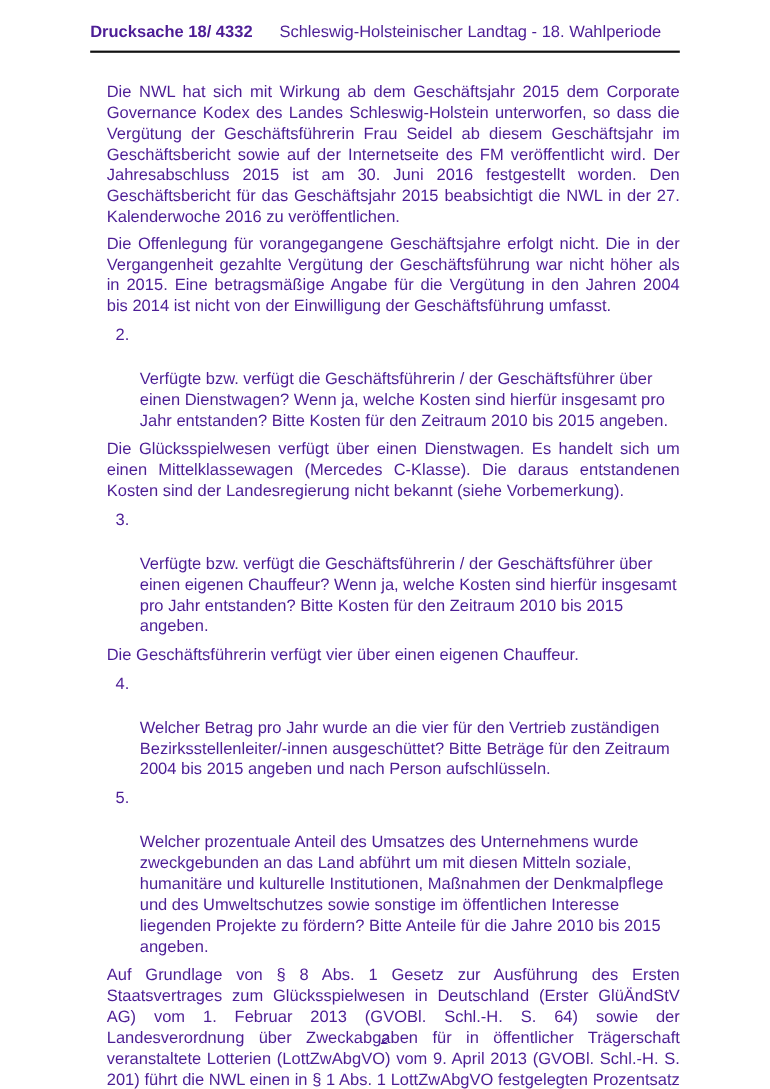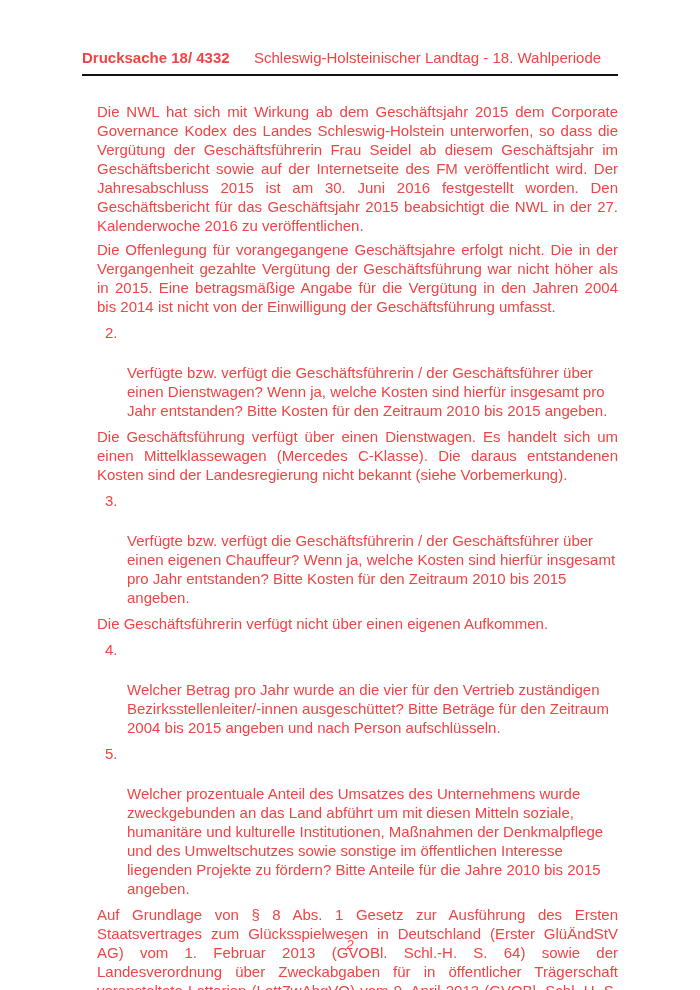--- a/index.html
+++ b/index.html
@@ -12,11 +12,11 @@
     height: 990px;
     box-sizing: border-box;
     background: #ffffff;
-    color: #ef4444;
+    color: #4c1d95;
     font-family: "Liberation Sans", "DejaVu Sans", sans-serif;
     font-size: 15px;
     line-height: 19px;
-    padding: 36px 82px 0 82px;
+    padding: 20px 82px 0 82px;
     position: relative;
     overflow: hidden;
   }

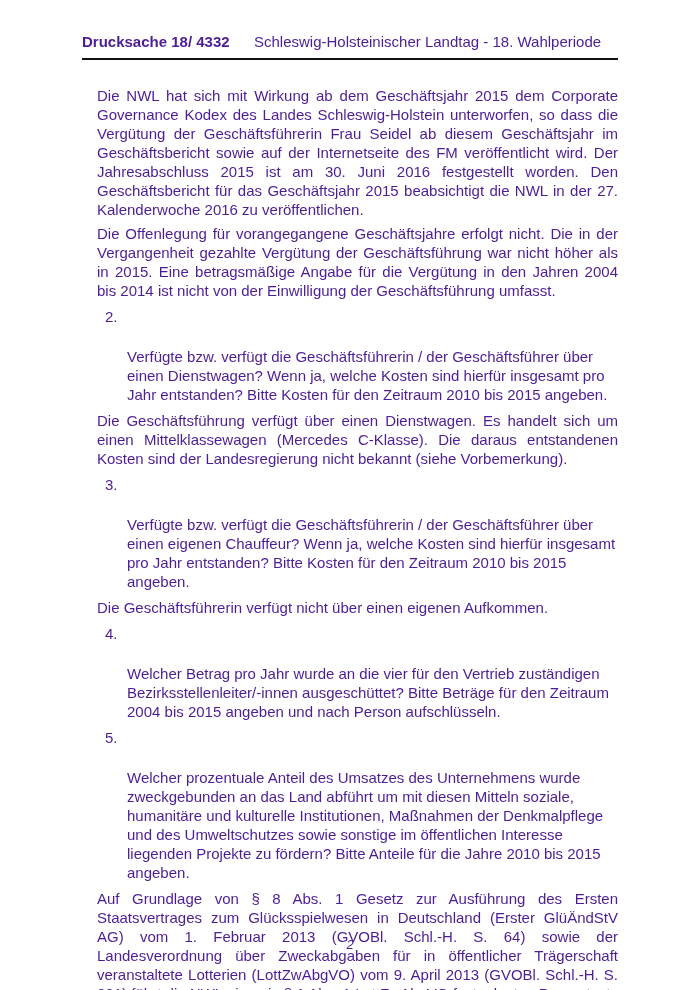--- a/index.html
+++ b/index.html
@@ -34,7 +34,6 @@
   }
   .parliament {
     white-space: nowrap;
-    margin-top: 12px;
   }
   .doc-body {
     margin-top: 26px;

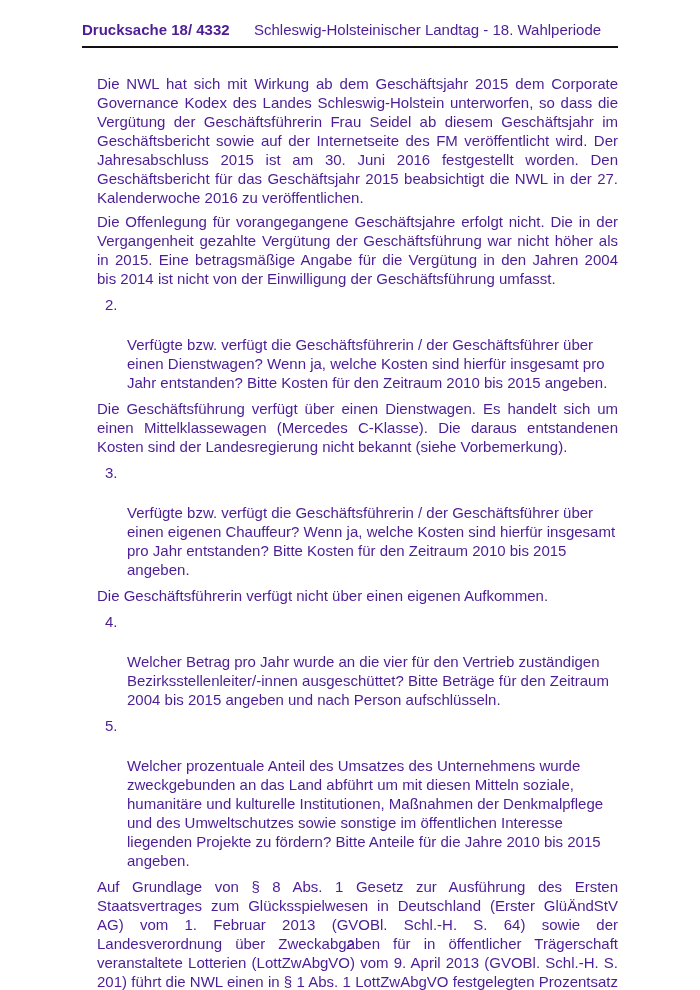--- a/index.html
+++ b/index.html
@@ -106,7 +106,7 @@
       <span class="q-text">Verfügte bzw. verfügt die Geschäftsführerin / der Geschäftsführer über einen Dienstwagen? Wenn ja, welche Kosten sind hierfür insgesamt pro Jahr entstanden? Bitte Kosten für den Zeitraum 2010 bis 2015 angeben.</span>
     </div>
 
-    <p class="para">Die Geschäftsführung verfügt über einen Dienstwagen. Es handelt sich um einen Mittelklassewagen (Mercedes C-Klasse). Die daraus entstandenen Kosten sind der Landesregierung nicht bekannt (siehe Vorbemerkung).</p>
+    <p class="para">Die Glücksspielwesen verfügt über einen Dienstwagen. Es handelt sich um einen Mittelklassewagen (Mercedes C-Klasse). Die daraus entstandenen Kosten sind der Landesregierung nicht bekannt (siehe Vorbemerkung).</p>
 
     <div class="question">
       <span class="q-num">3.</span>

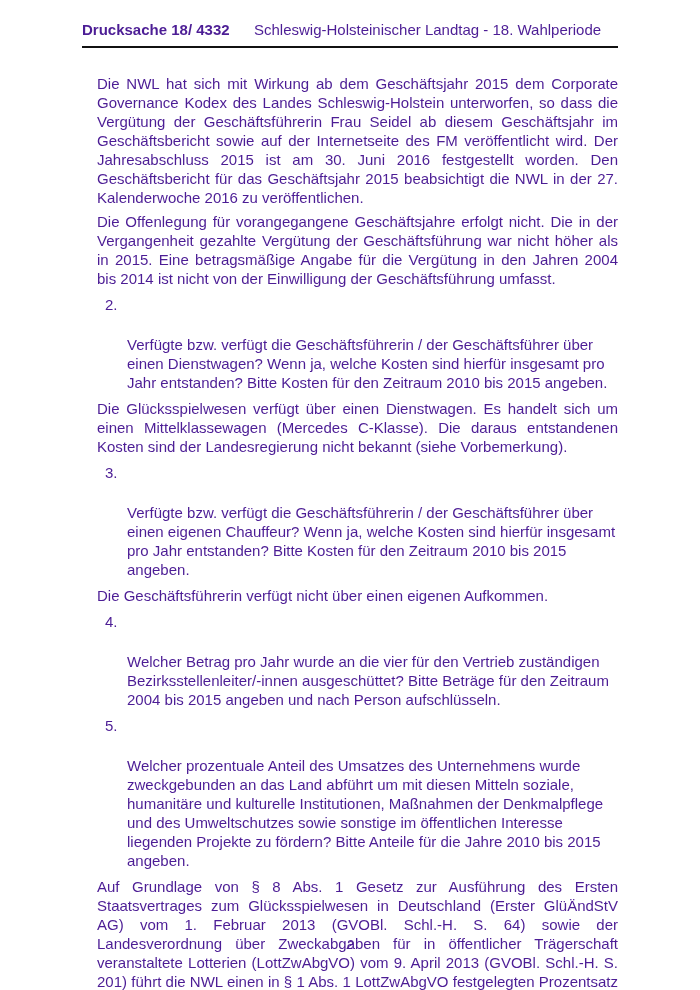--- a/index.html
+++ b/index.html
@@ -113,7 +113,7 @@
       <span class="q-text">Verfügte bzw. verfügt die Geschäftsführerin / der Geschäftsführer über einen eigenen Chauffeur? Wenn ja, welche Kosten sind hierfür insgesamt pro Jahr entstanden? Bitte Kosten für den Zeitraum 2010 bis 2015 angeben.</span>
     </div>
 
-    <p class="para">Die Geschäftsführerin verfügt nicht über einen eigenen Aufkommen.</p>
+    <p class="para">Die Geschäftsführerin verfügt vier über einen eigenen Chauffeur.</p>
 
     <div class="question">
       <span class="q-num">4.</span>

